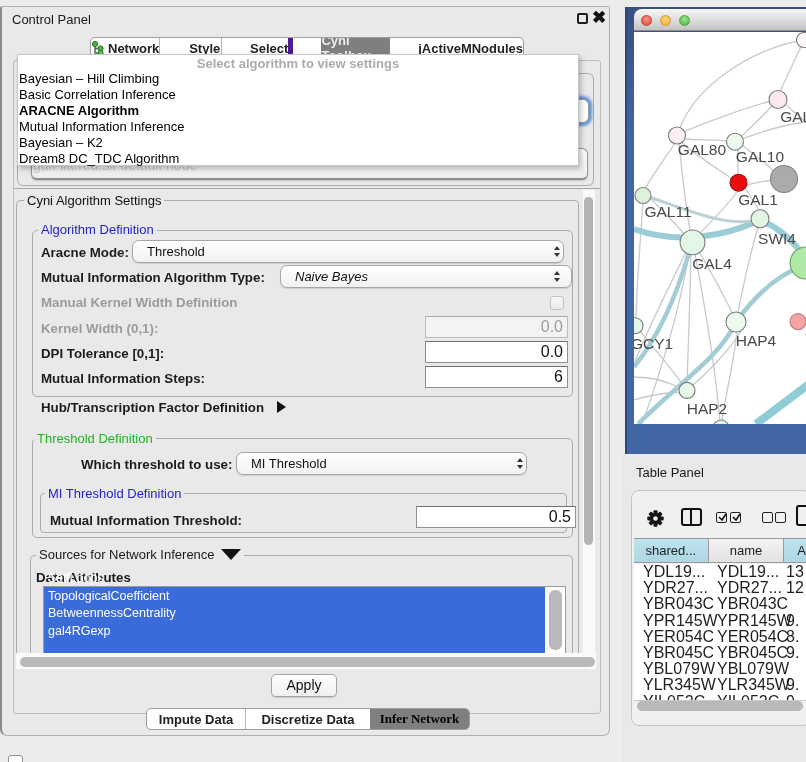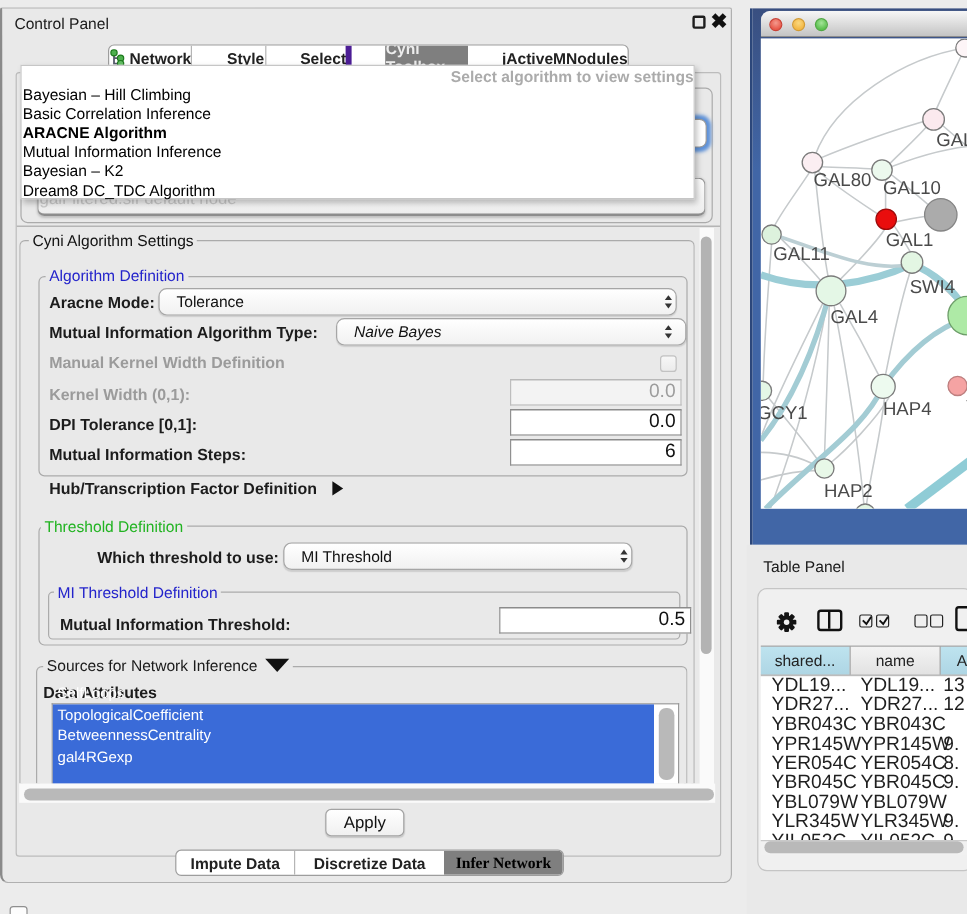--- a/index.html
+++ b/index.html
@@ -136,7 +136,7 @@
 
 <div class="abs" style="left:17px; top:54px; width:562px; height:112px; background:#ffffff;
      border:1px solid #c6c6c6; box-shadow:2px 3px 5px rgba(0,0,0,0.25);">
-  <div style="font-size:13px; color:#ababab; text-align:right; font-weight:bold; height:16px; line-height:17px;">Select algorithm to view settings</div>
+  <div style="font-size:13px; color:#ababab; text-align:center; font-weight:bold; height:16px; line-height:17px;">Select algorithm to view settings</div>
   <div style="font-size:13px; color:#000; line-height:16px; padding:0 0 0 1px;">Bayesian – Hill Climbing<br>Basic Correlation Inference<br><b>ARACNE Algorithm</b><br>Mutual Information Inference<br>Bayesian – K2<br>Dream8 DC_TDC Algorithm</div>
 </div>
 

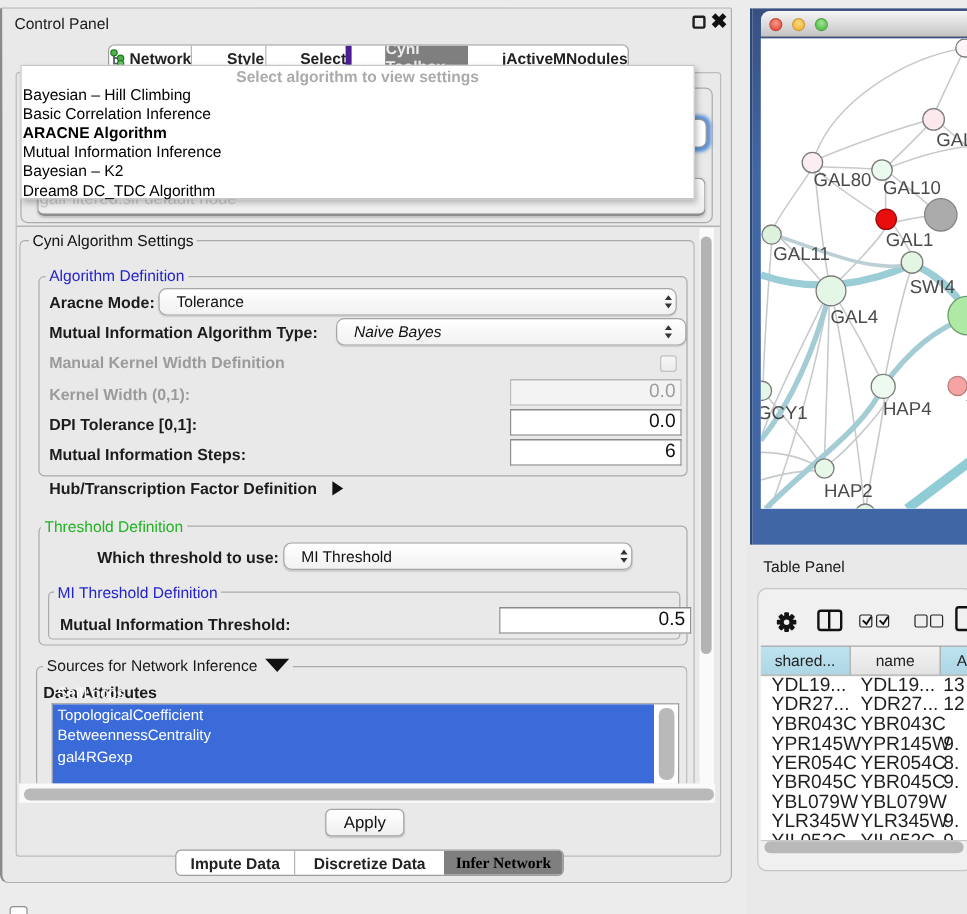--- a/index.html
+++ b/index.html
@@ -65,7 +65,7 @@
 <div class="gtitle" style="left:38px; top:222px; color:#2323cb;">Algorithm Definition</div>
 
 <div class="abs lbl" style="left:41px; top:245px;">Aracne Mode:</div>
-<div class="combo" style="left:132px; top:240px; width:432px;">Tolerance</div>
+<div class="combo" style="left:132px; top:240px; width:432px;">Threshold</div>
 <div class="carr" style="left:554px; top:246px;">
     <div class="u"></div>
     <div class="d"></div>

